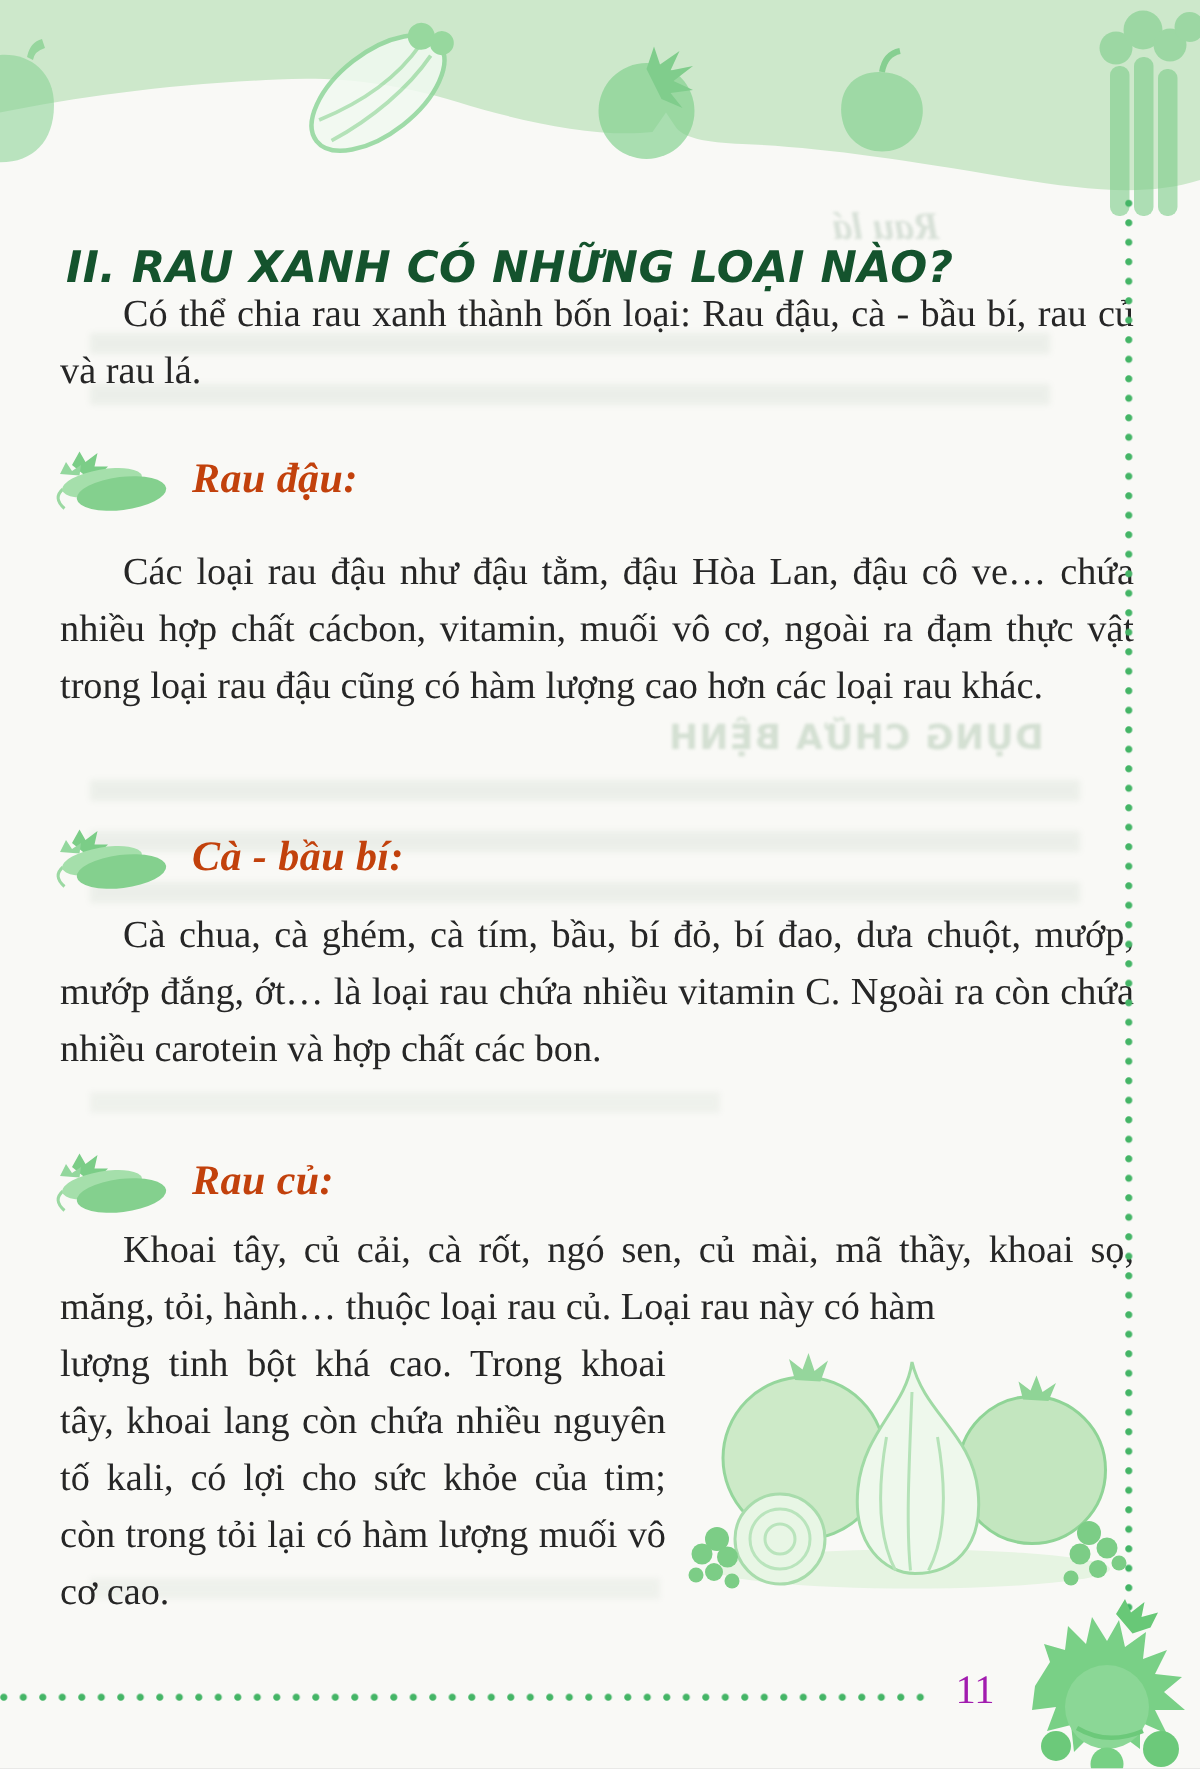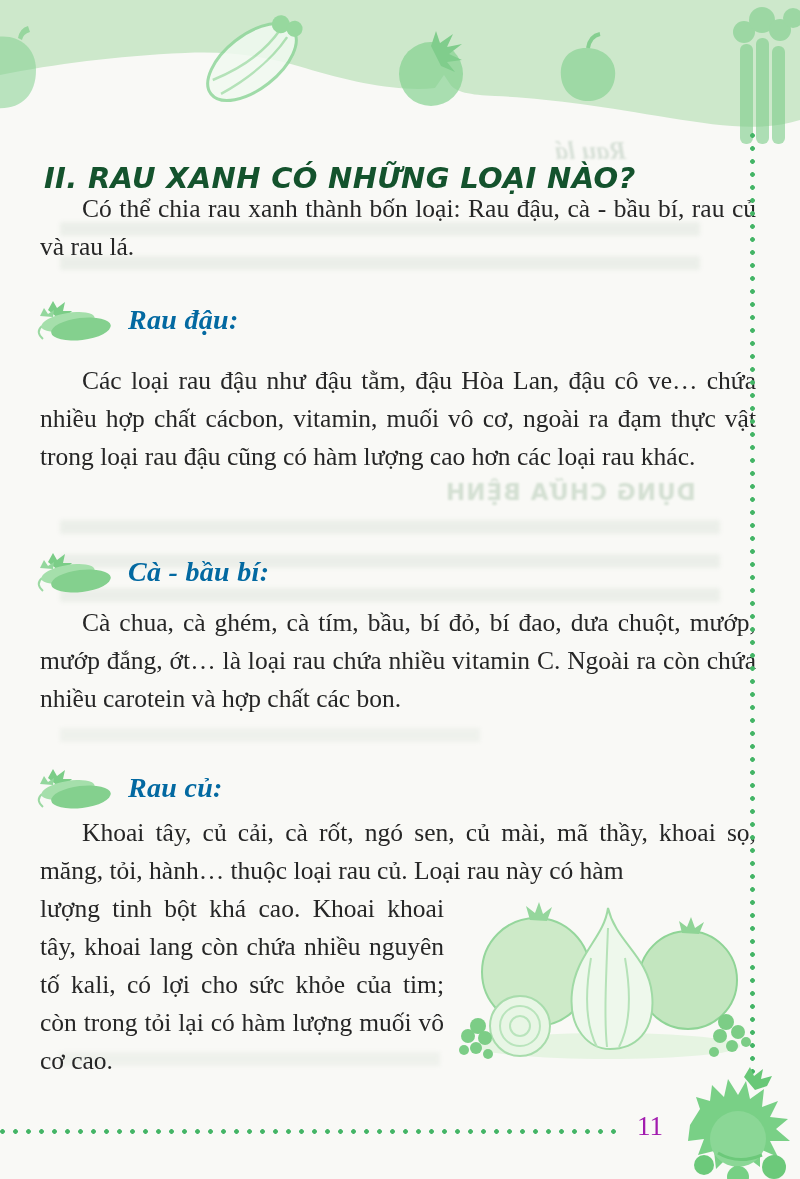--- a/index.html
+++ b/index.html
@@ -32,7 +32,7 @@
   }
   .section-h .label {
     font-family:"Liberation Serif", serif; font-weight:bold; font-style:italic;
-    font-size:28px; color:#0369a1; letter-spacing:0.3px;
+    font-size:28px; color:#c2410c; letter-spacing:0.3px;
   }
   .veg-icon svg { display:block; }
 

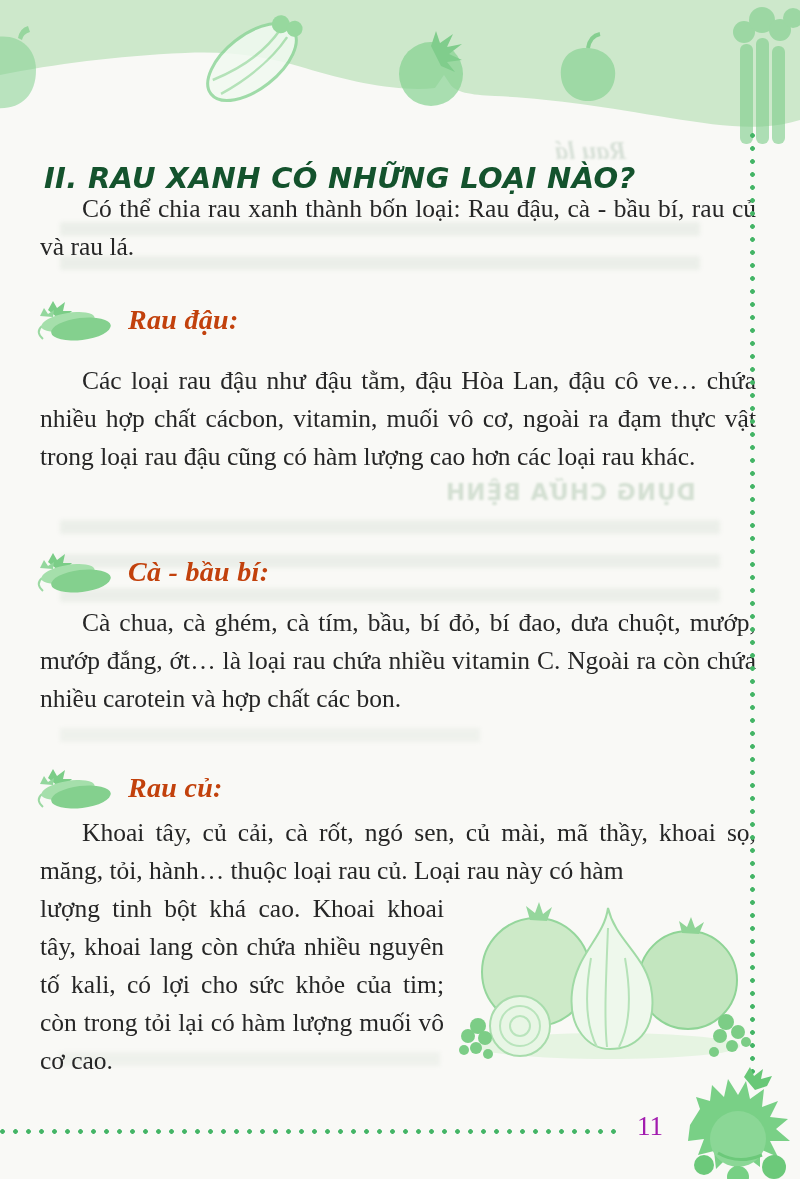--- a/index.html
+++ b/index.html
@@ -214,7 +214,7 @@
         </g>
       </svg>
     </span>
-    <span>lượng tinh bột khá cao. Khoai khoai tây, khoai lang còn chứa nhiều nguyên tố kali, có lợi cho sức khỏe của tim; còn trong tỏi lại có hàm lượng muối vô cơ cao.</span>
+    <span>lượng tinh bột khá cao. Trong khoai tây, khoai lang còn chứa nhiều nguyên tố kali, có lợi cho sức khỏe của tim; còn trong tỏi lại có hàm lượng muối vô cơ cao.</span>
   </div>
 
   <div class="dots-v"></div>

